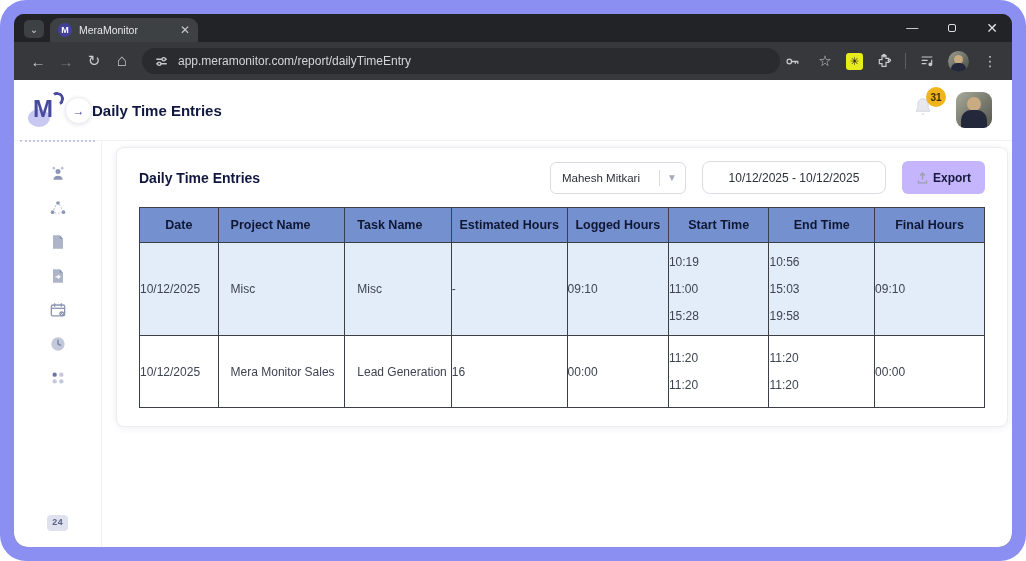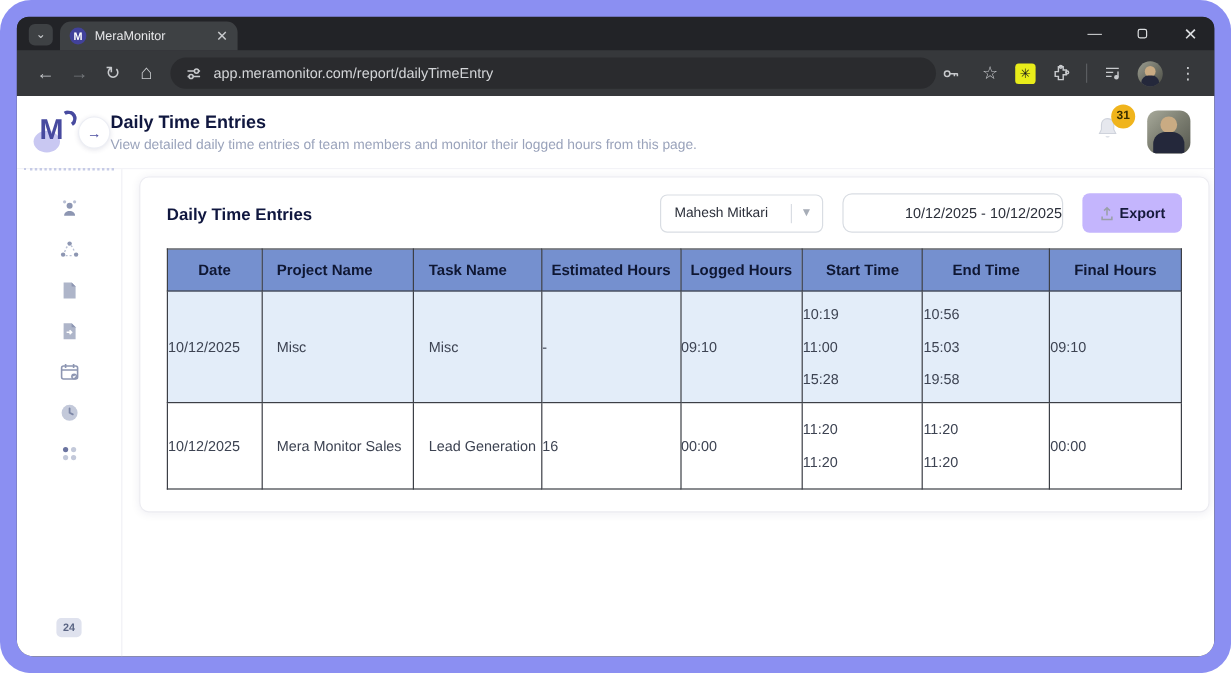--- a/index.html
+++ b/index.html
@@ -193,7 +193,6 @@
         <div class="expand-btn">→</div>
         <div class="title-block">
           <div class="page-title">Daily Time Entries</div>
-          <div class="page-subtitle">View detailed daily time entries of team members and monitor their logged hours from this page.</div>
         </div>
         <div class="header-right">
           <div class="bell-wrap">

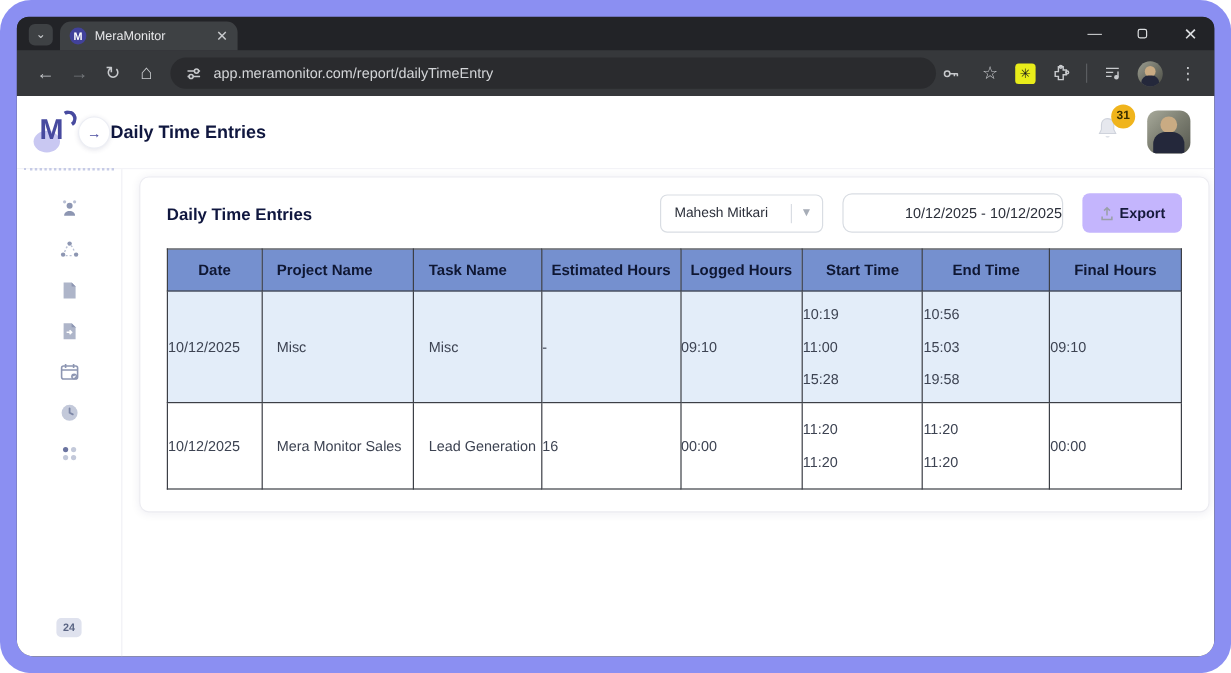--- a/index.html
+++ b/index.html
@@ -92,7 +92,7 @@
   .user-select .sep { width:1px; height:16px; background:#d9dde3; margin:0 7px; }
   .user-select .chev { color:#a7adb7; font-size:10px; }
   .date-input { width:184px; height:33px; border:1px solid #d9dde3; border-radius:8px; background:#fff;
-                display:flex; align-items:center; justify-content:flex-end; font-size:12px; color:#2b2f3a; cursor:text; }
+                display:flex; align-items:center; justify-content:center; font-size:12px; color:#2b2f3a; cursor:text; }
   .export-btn { height:33px; padding:0 14px; background:#c4b5fd; border:none; border-radius:6px;
                 display:flex; align-items:center; gap:4px; cursor:pointer; }
   .export-btn .lbl { font-size:12px; font-weight:bold; color:#15193b; }

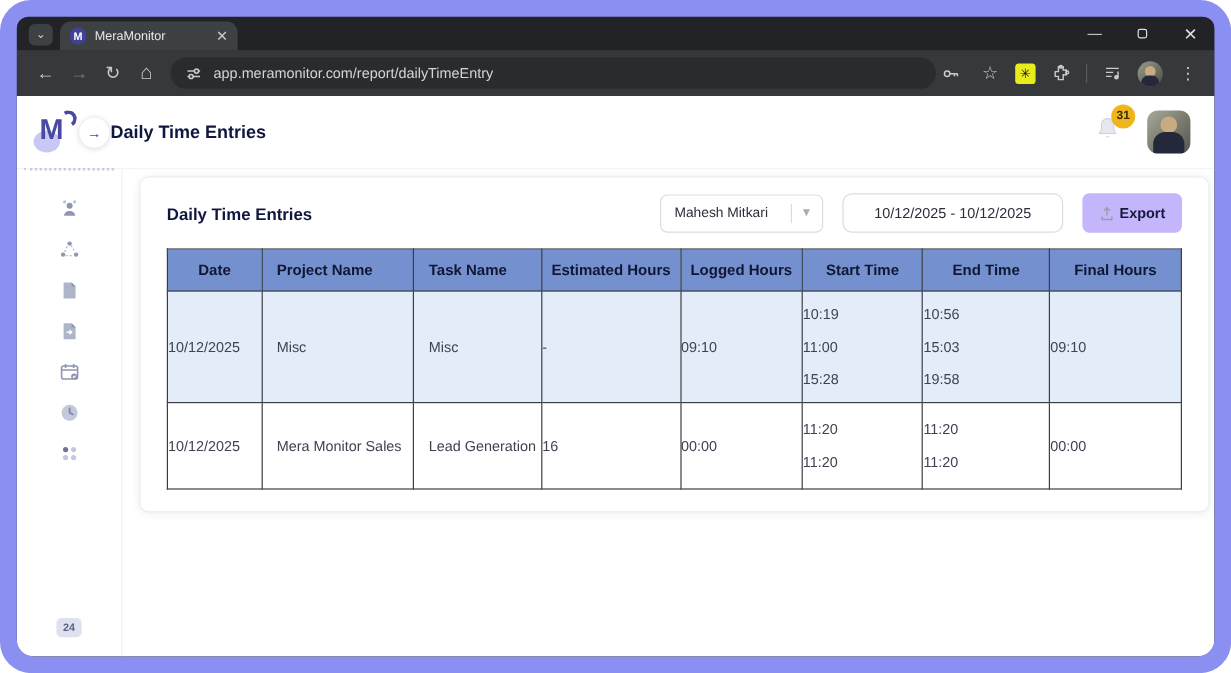--- a/index.html
+++ b/index.html
@@ -74,7 +74,7 @@
 
   .app-body { flex:1; display:flex; min-height:0; }
   .sidebar { width:88px; flex:none; border-right:1px solid #f0f1f5; display:flex; flex-direction:column;
-             align-items:center; padding-top:20px; position:relative; }
+             align-items:center; padding-top:20px; position:relative;font-family:Liberation Mono, monospace; }
   .sidebar::before { content:""; position:absolute; top:-1px; left:6px; right:6px; border-top:2px dotted #c6cbe6; }
   .side-ic { width:26px; height:26px; margin-bottom:8px; display:flex; align-items:center; justify-content:center; cursor:pointer; }
   .side-badge { margin-top:auto; margin-bottom:16px; background:#dfe2ee; color:#5a6584; font-size:9px;

